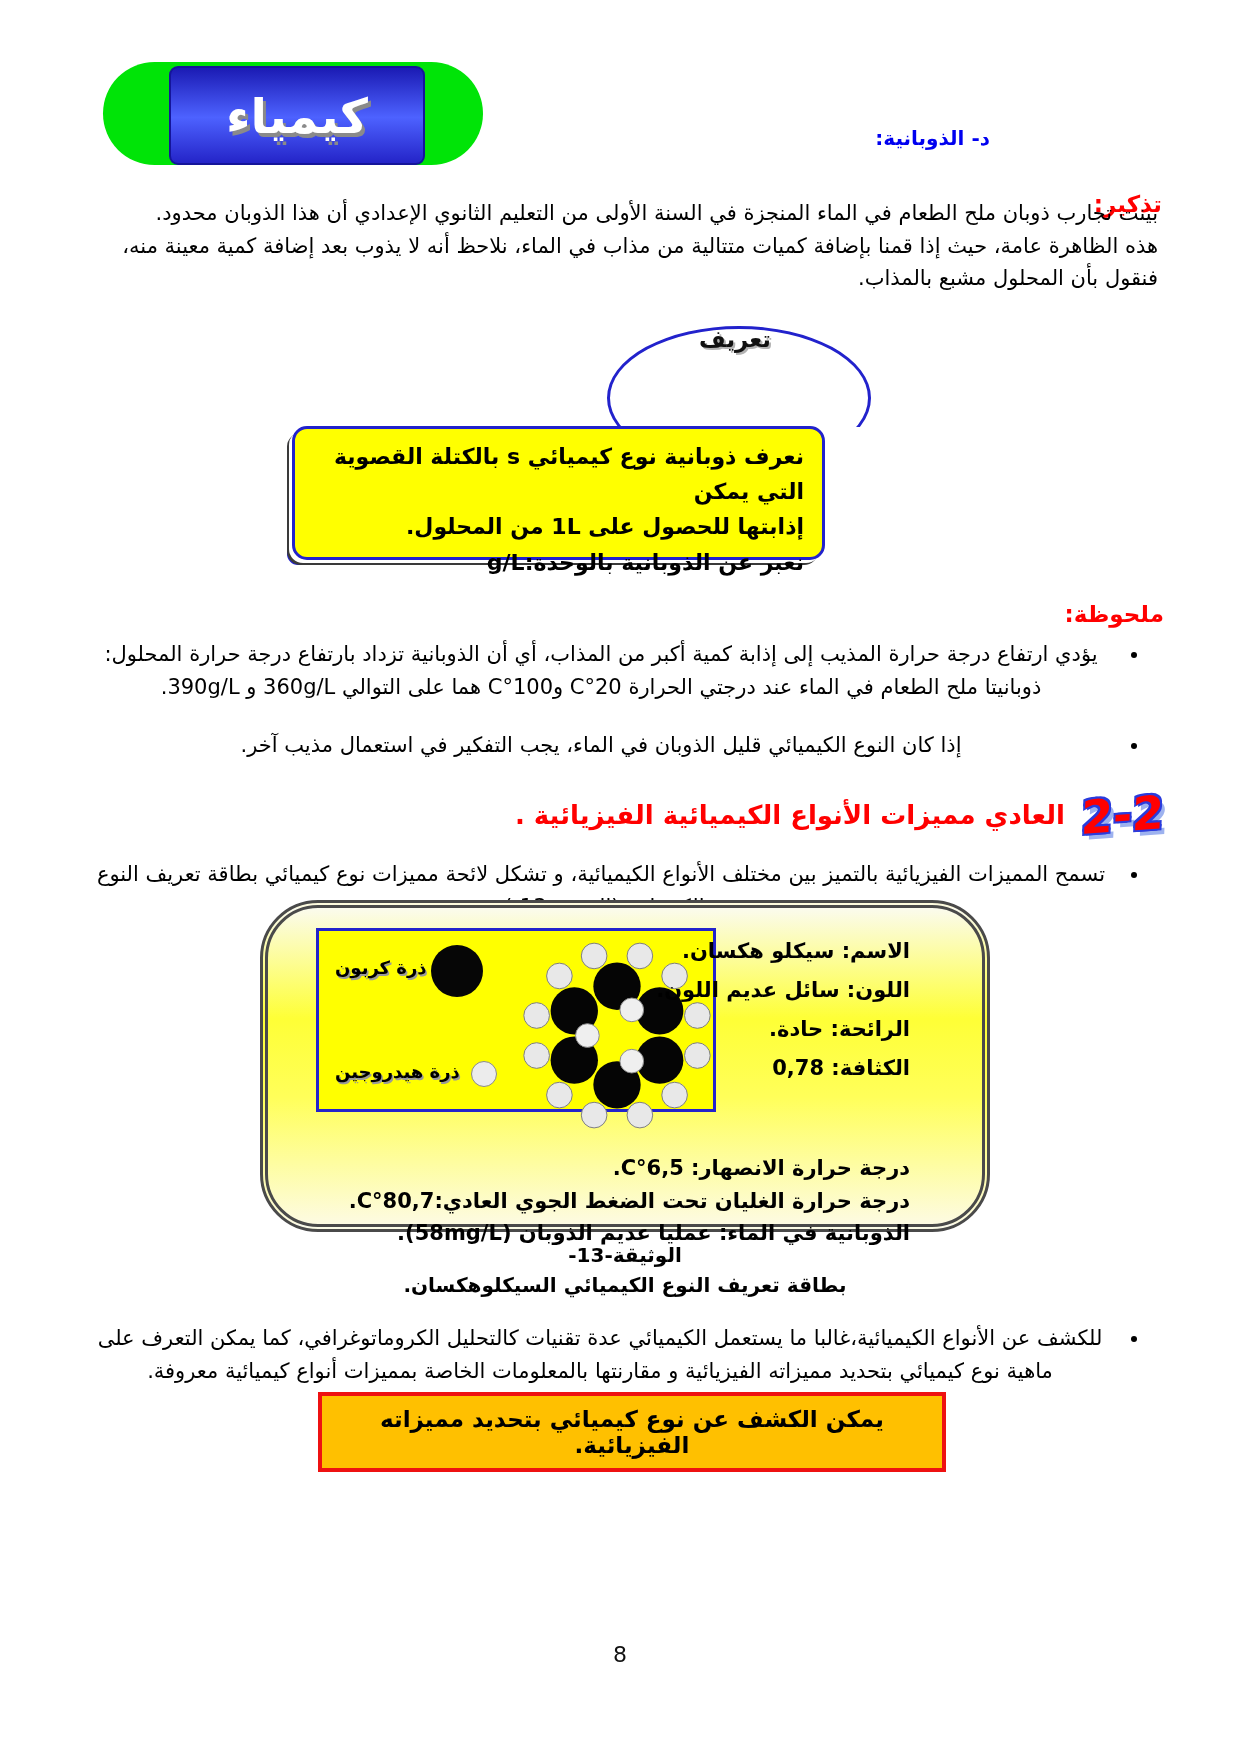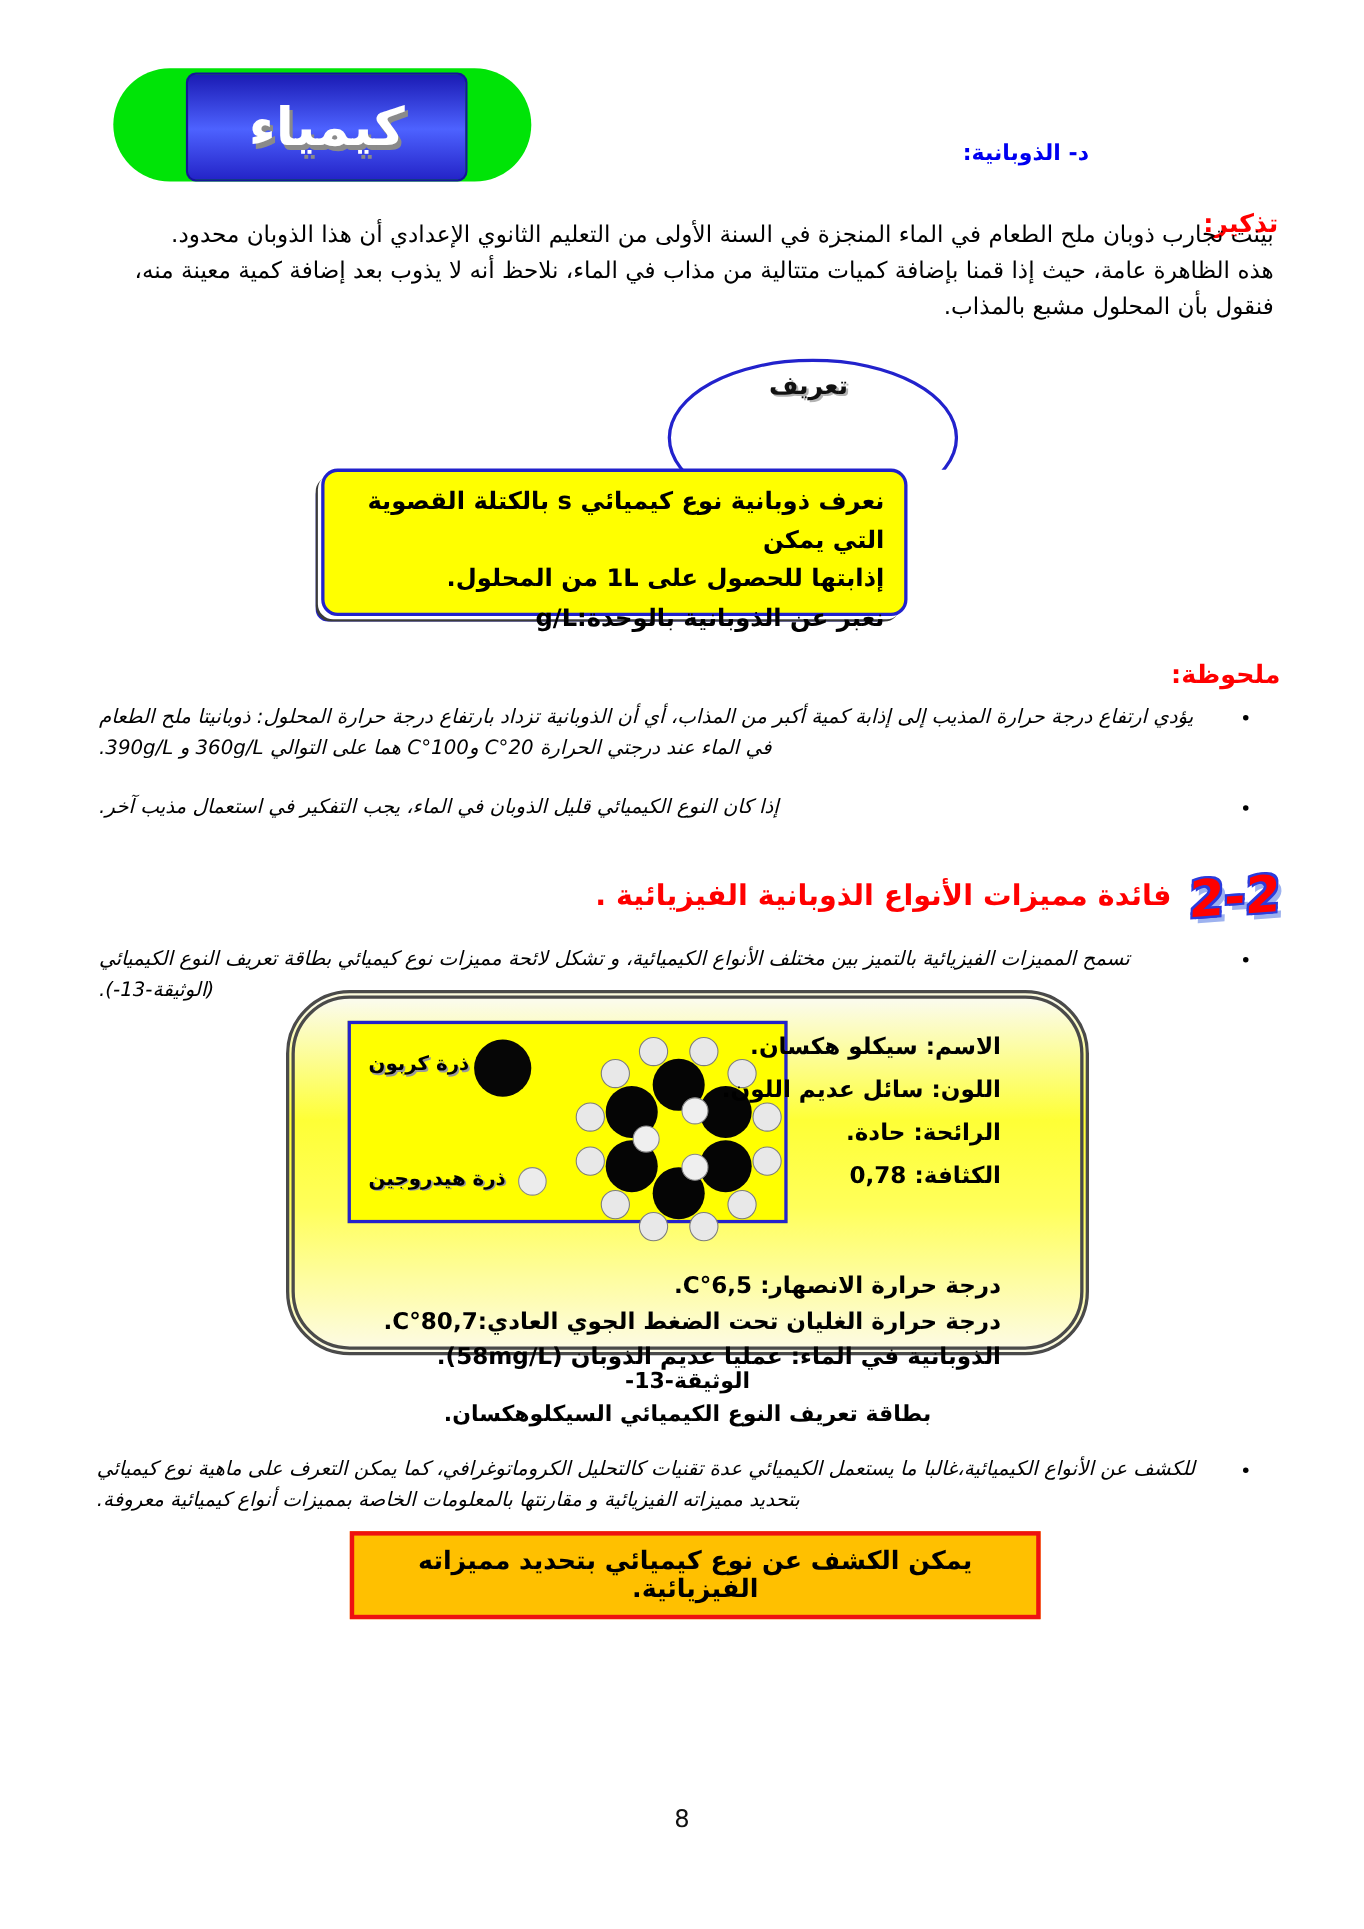--- a/index.html
+++ b/index.html
@@ -47,7 +47,7 @@
     background:#ffffff;
   }
   .bubble-label{
-    position:absolute;left:658px;top:338px;width:154px;text-align:center;
+    position:absolute;left:658px;top:326px;width:154px;text-align:center;
     font-size:23px;font-weight:bold;color:#111;
     text-shadow:2px 2px 0 #b3b3b3;
   }

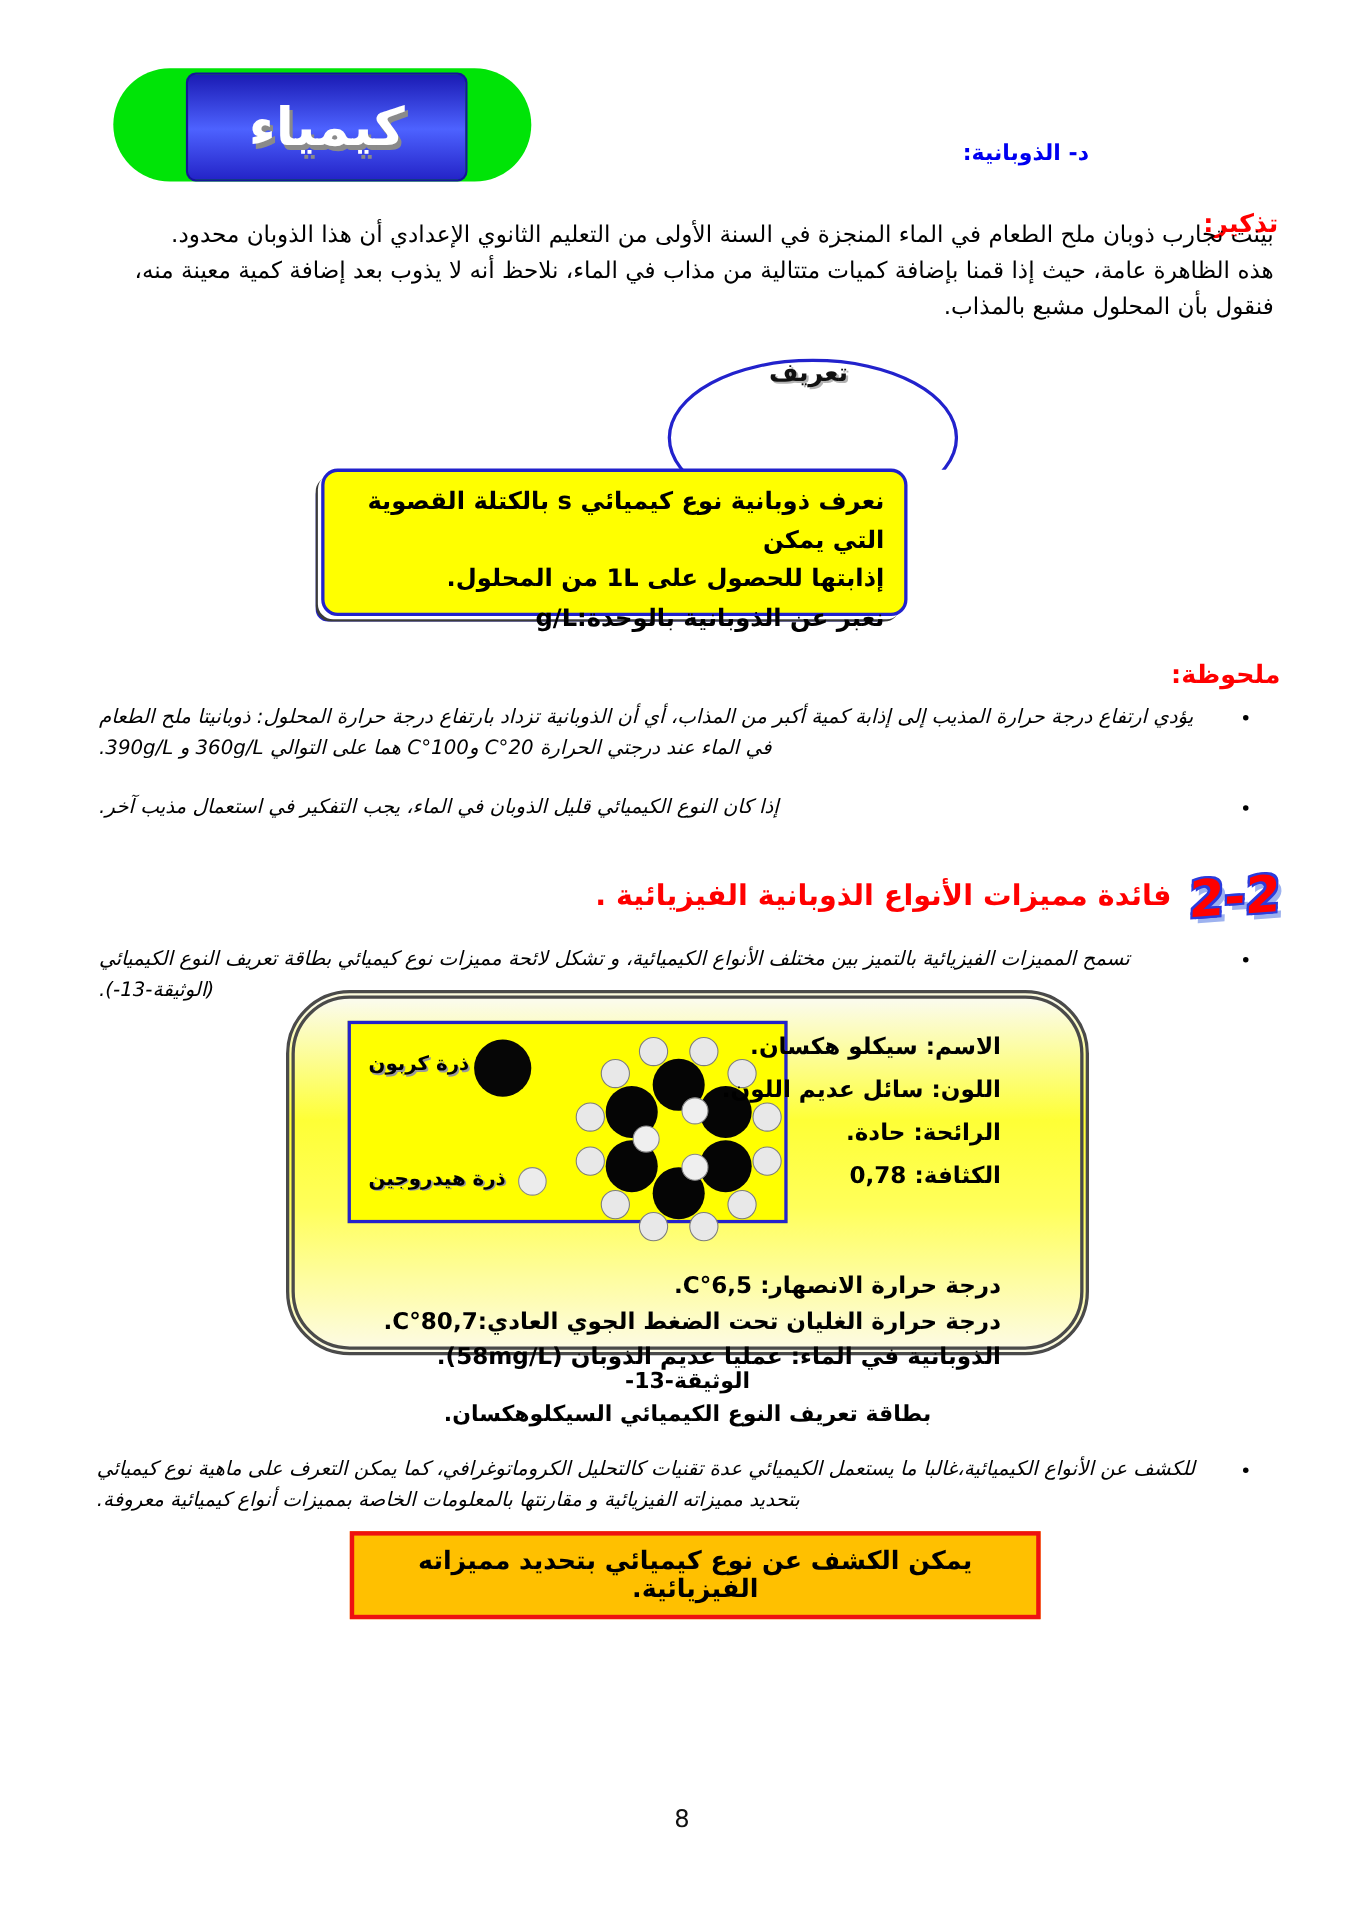--- a/index.html
+++ b/index.html
@@ -63,7 +63,7 @@
   }
   
   ul.doc-list{margin:0;padding:0 30px 0 0;list-style:disc;}
-  ul.doc-list li{font-size:18px;line-height:1.55;text-align:left;padding-right:6px;font-style:italic;}
+  ul.doc-list li{font-size:21px;line-height:1.55;text-align:center;padding-right:6px;}
   .note-list{position:absolute;top:638px;right:92px;left:90px;}
   .note-list li + li{margin-top:26px;}
   .phys-list{position:absolute;top:858px;right:92px;left:90px;}

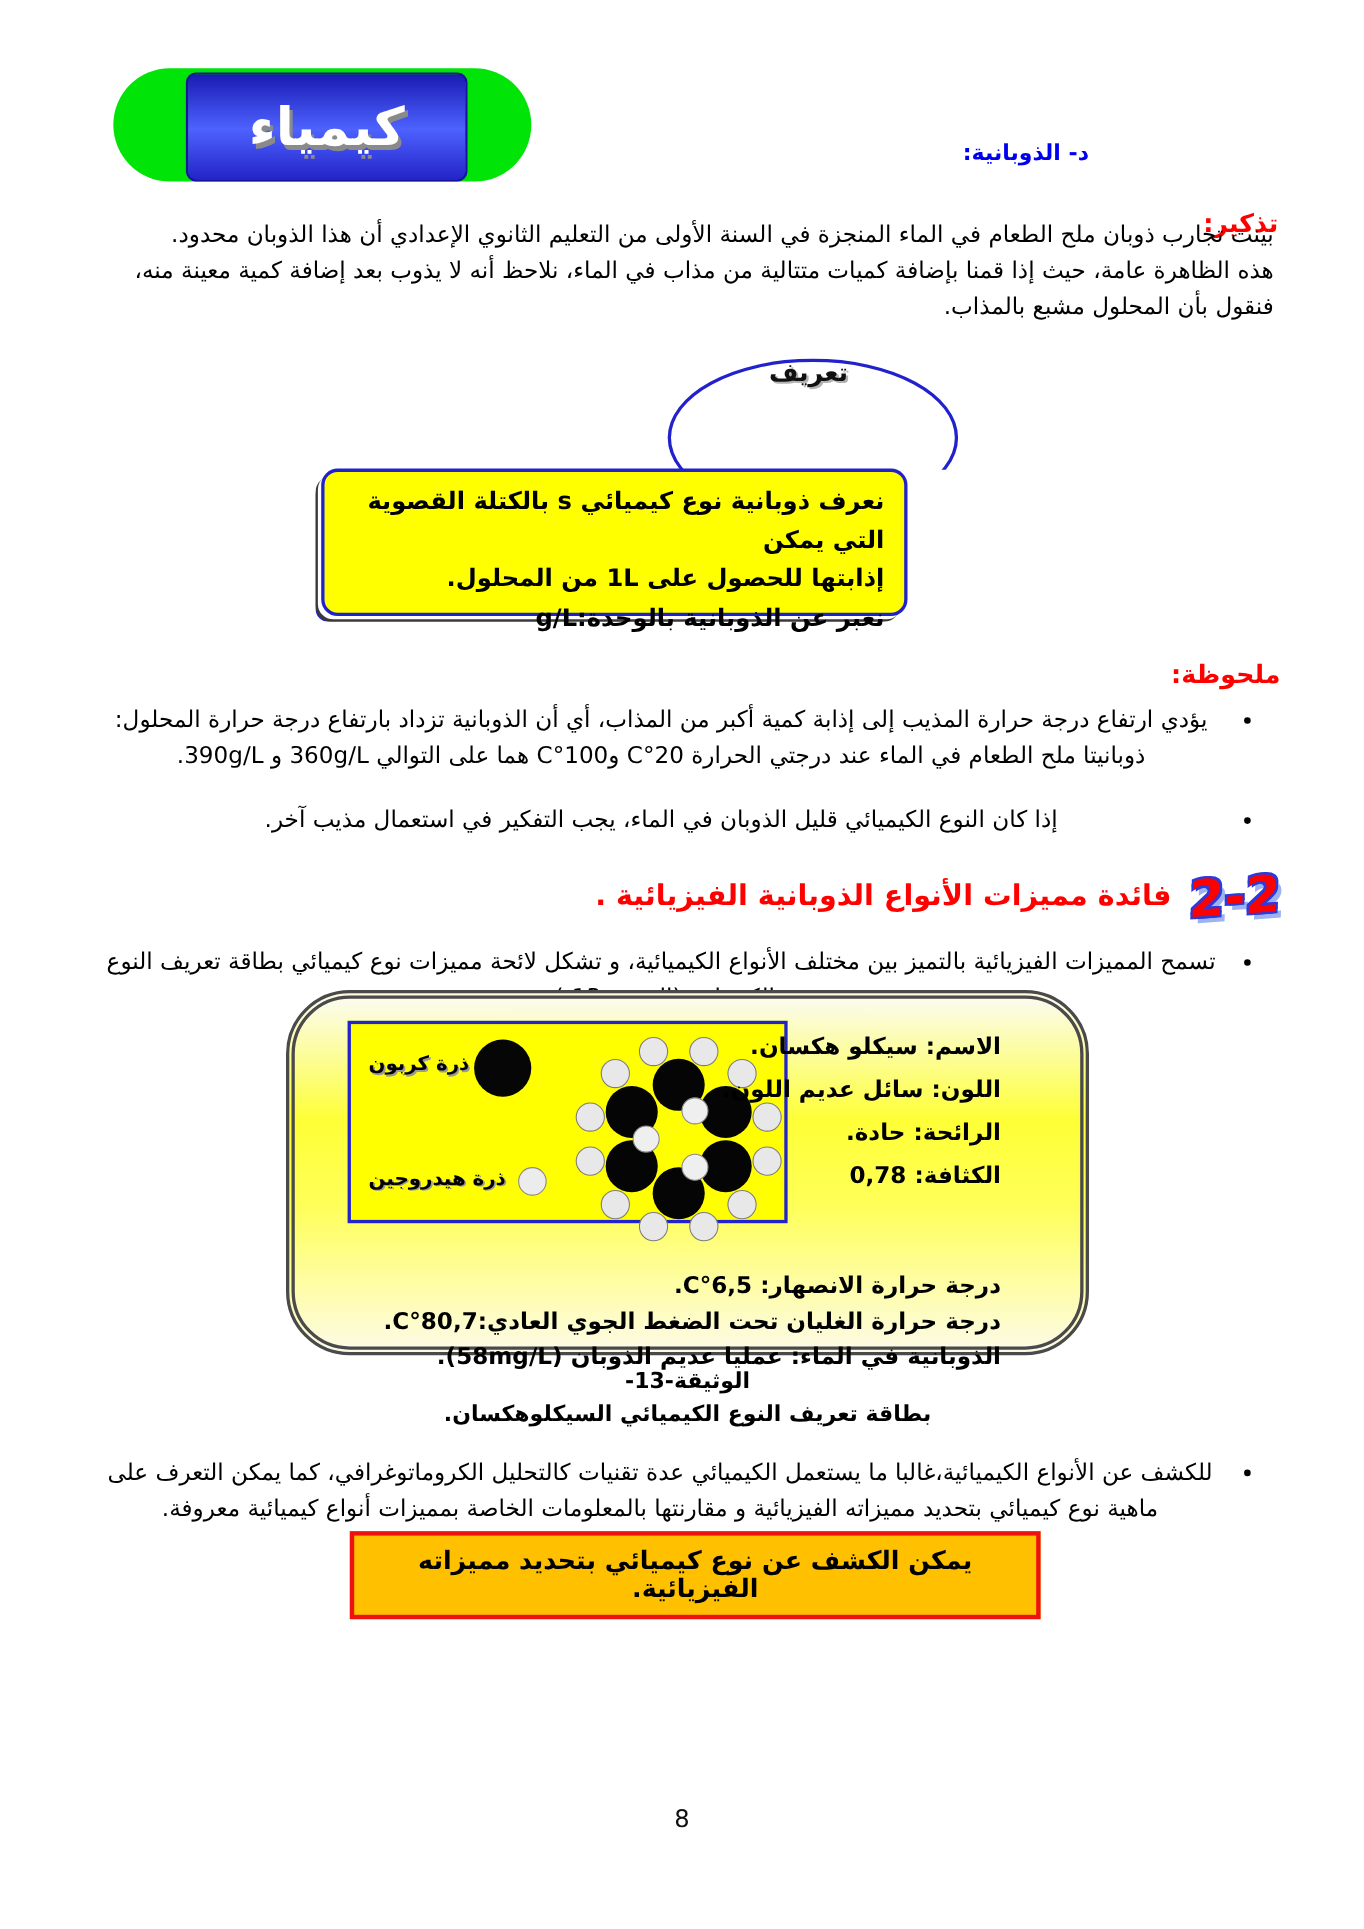--- a/index.html
+++ b/index.html
@@ -159,7 +159,7 @@
 
   <div class="sec-heading">
     <div class="sec-badge">2-2</div>
-    <div class="sec-title">فائدة مميزات  الأنواع الذوبانية الفيزيائية .</div>
+    <div class="sec-title">العادي مميزات  الأنواع الكيميائية الفيزيائية .</div>
   </div>
   <ul class="doc-list phys-list">
     <li>تسمح المميزات الفيزيائية بالتميز بين مختلف الأنواع الكيميائية، و تشكل لائحة مميزات نوع كيميائي بطاقة تعريف النوع الكيميائي (الوثيقة-13-).</li>

